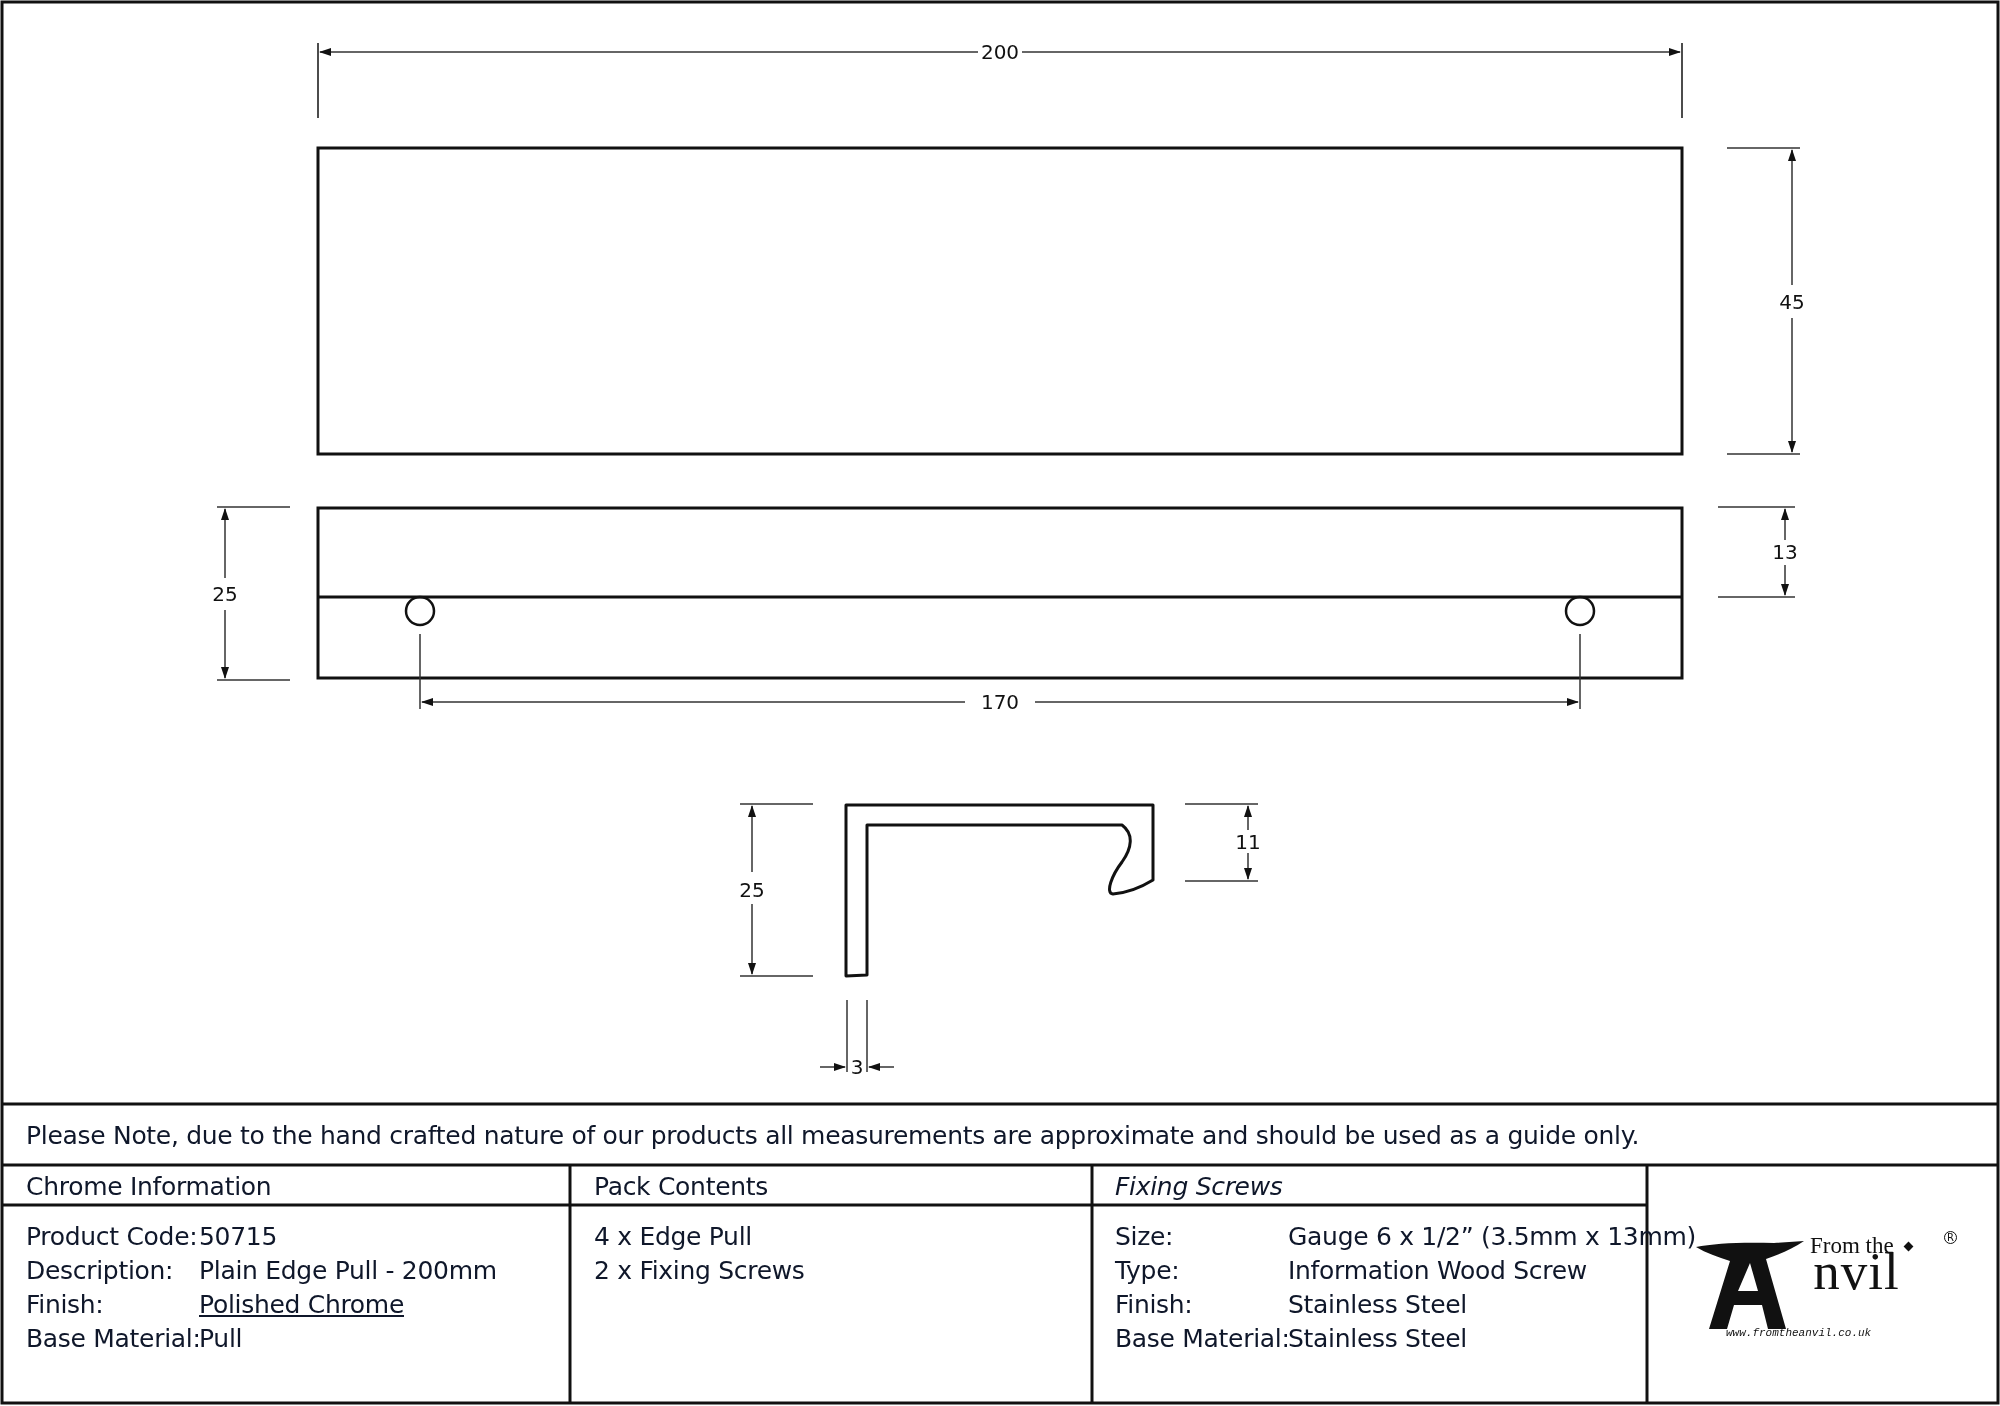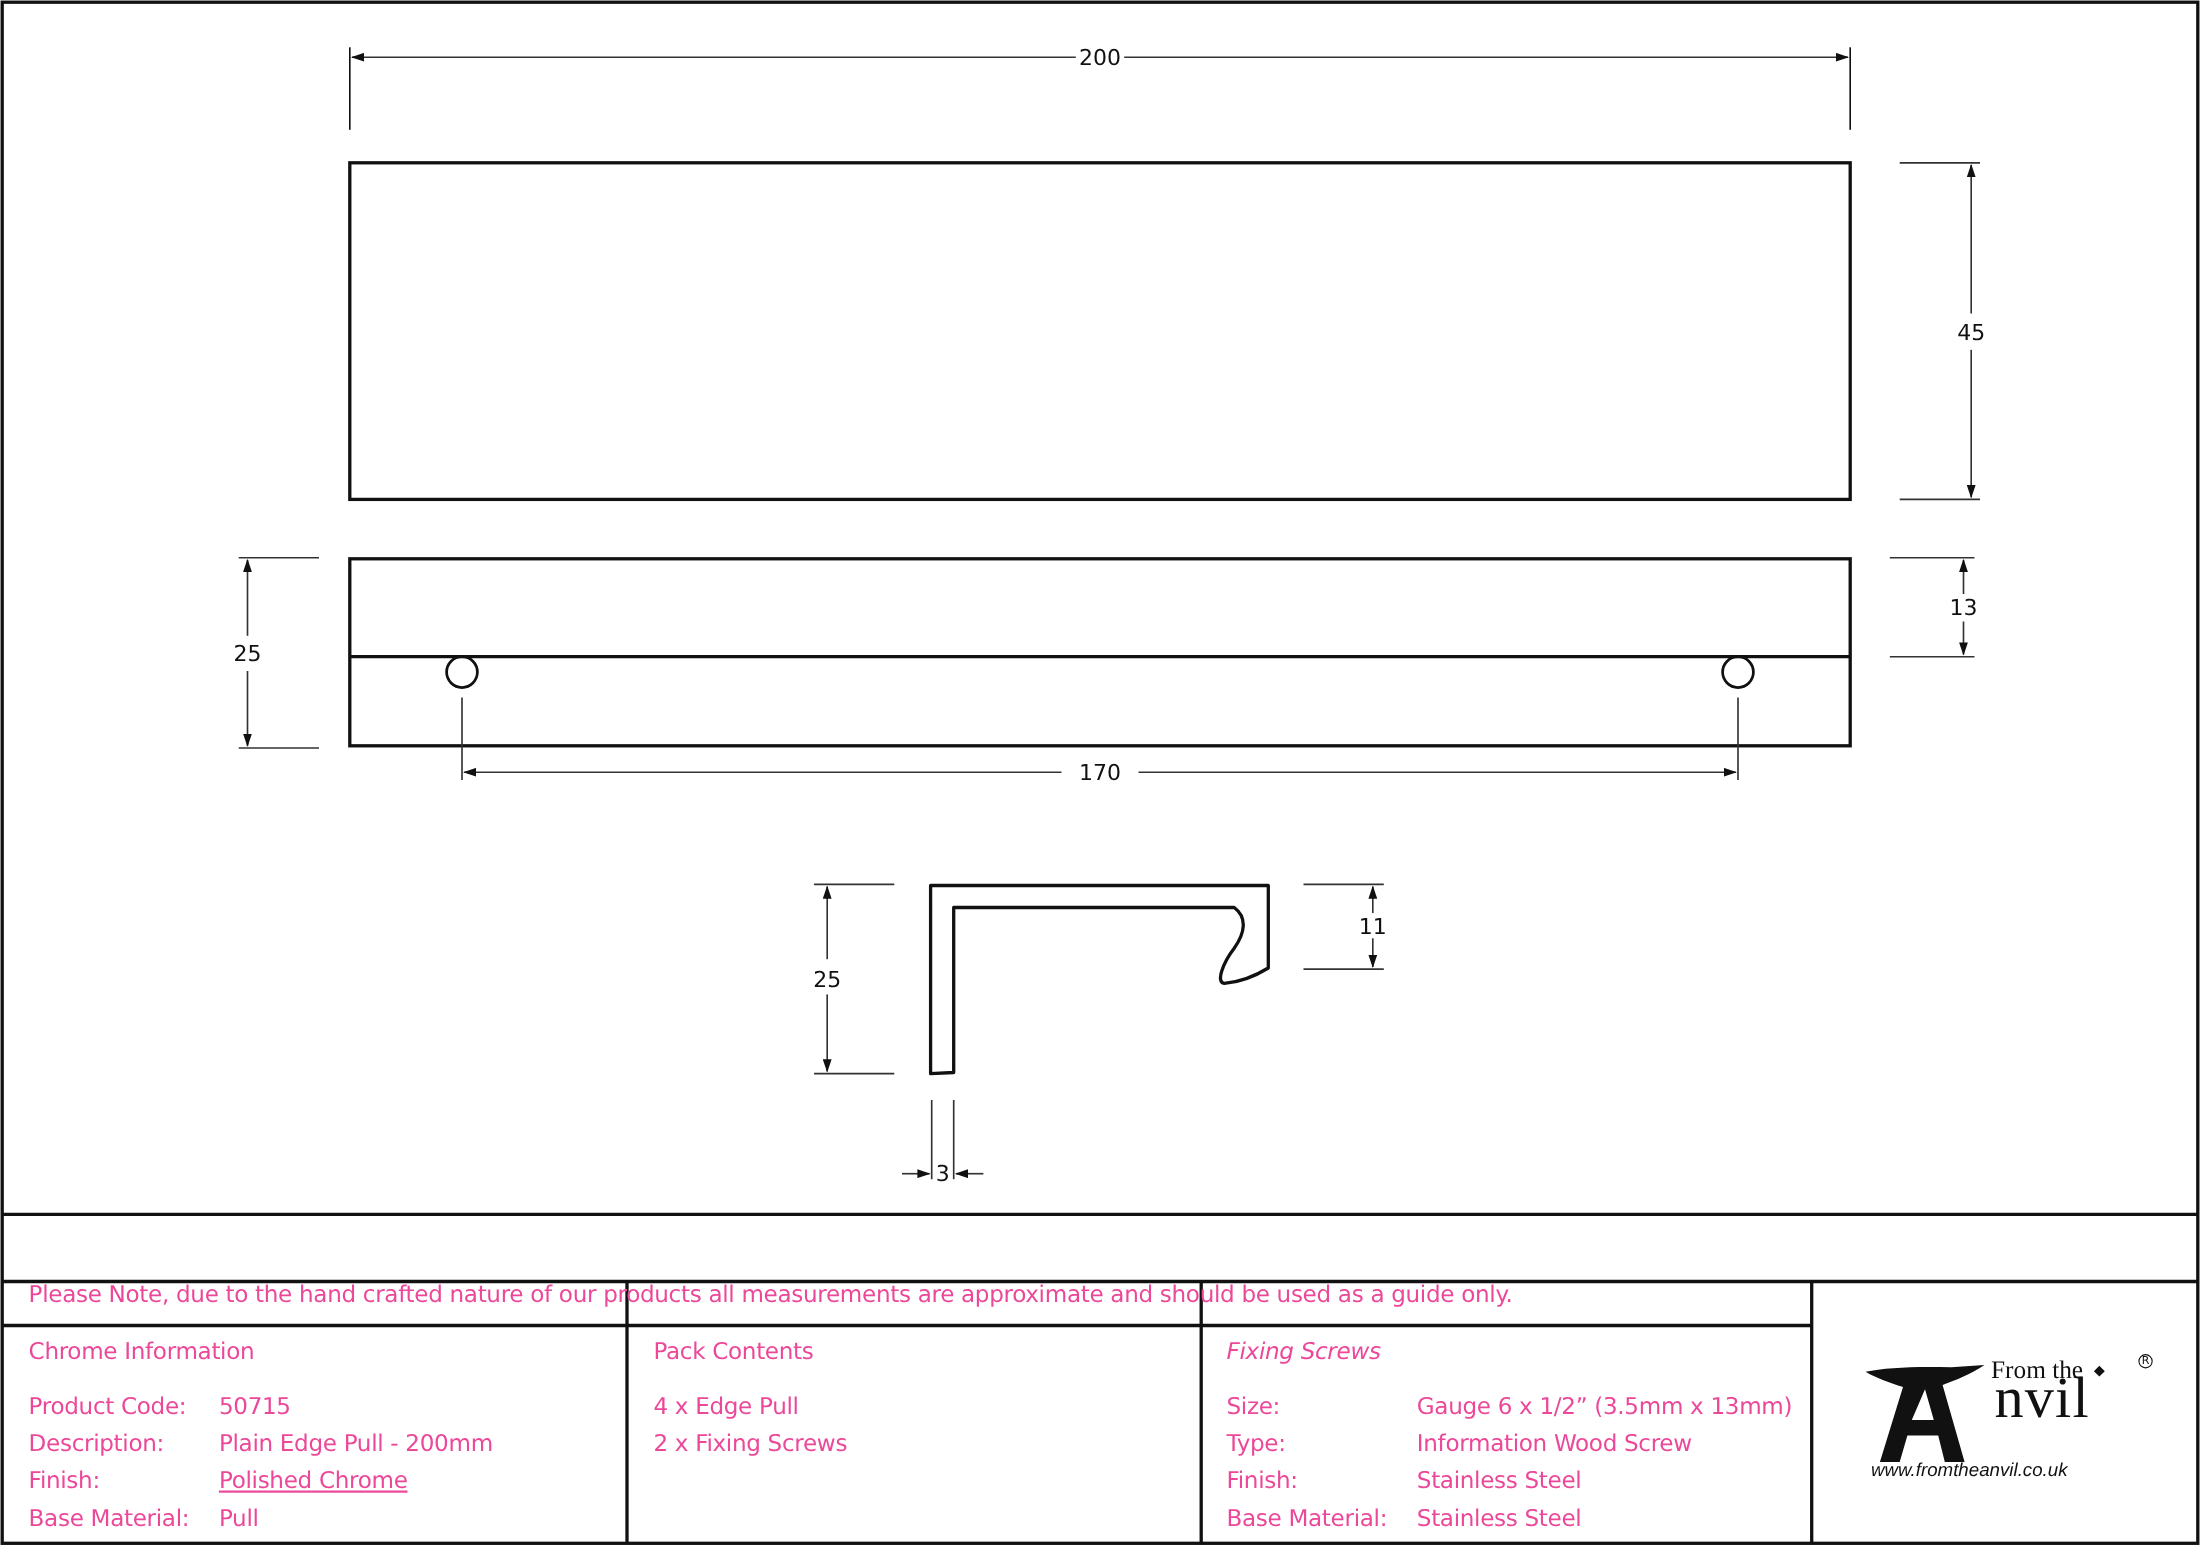--- a/index.html
+++ b/index.html
@@ -6,7 +6,7 @@
   body { width:2000px; height:1406px; position:relative; overflow:hidden; font-family:"DejaVu Sans", "Liberation Sans", sans-serif; color:#111; }
   #drawing { position:absolute; left:0; top:0; }
   .dimtext { font-family:"DejaVu Sans", sans-serif; font-size:20px; fill:#111; }
-  .txt { position:absolute; font-size:21px; white-space:nowrap; color:#ec4899; letter-spacing:-0.3px;margin-top:44px; }
+  .txt { position:absolute; font-size:25px; white-space:nowrap; color:#0f172a; letter-spacing:-0.3px; }
   .logo-wrap { position:absolute; left:1700px; top:1225px; width:260px; height:130px; }
   .logo-from { position:absolute; left:110px; top:8px; font-family:"Liberation Serif", "DejaVu Serif", serif; font-size:23px; }
   .logo-anvil { position:absolute; left:68px; top:20px; font-family:"Liberation Serif", "DejaVu Serif", serif; font-size:53px; letter-spacing:1px; line-height:1; }

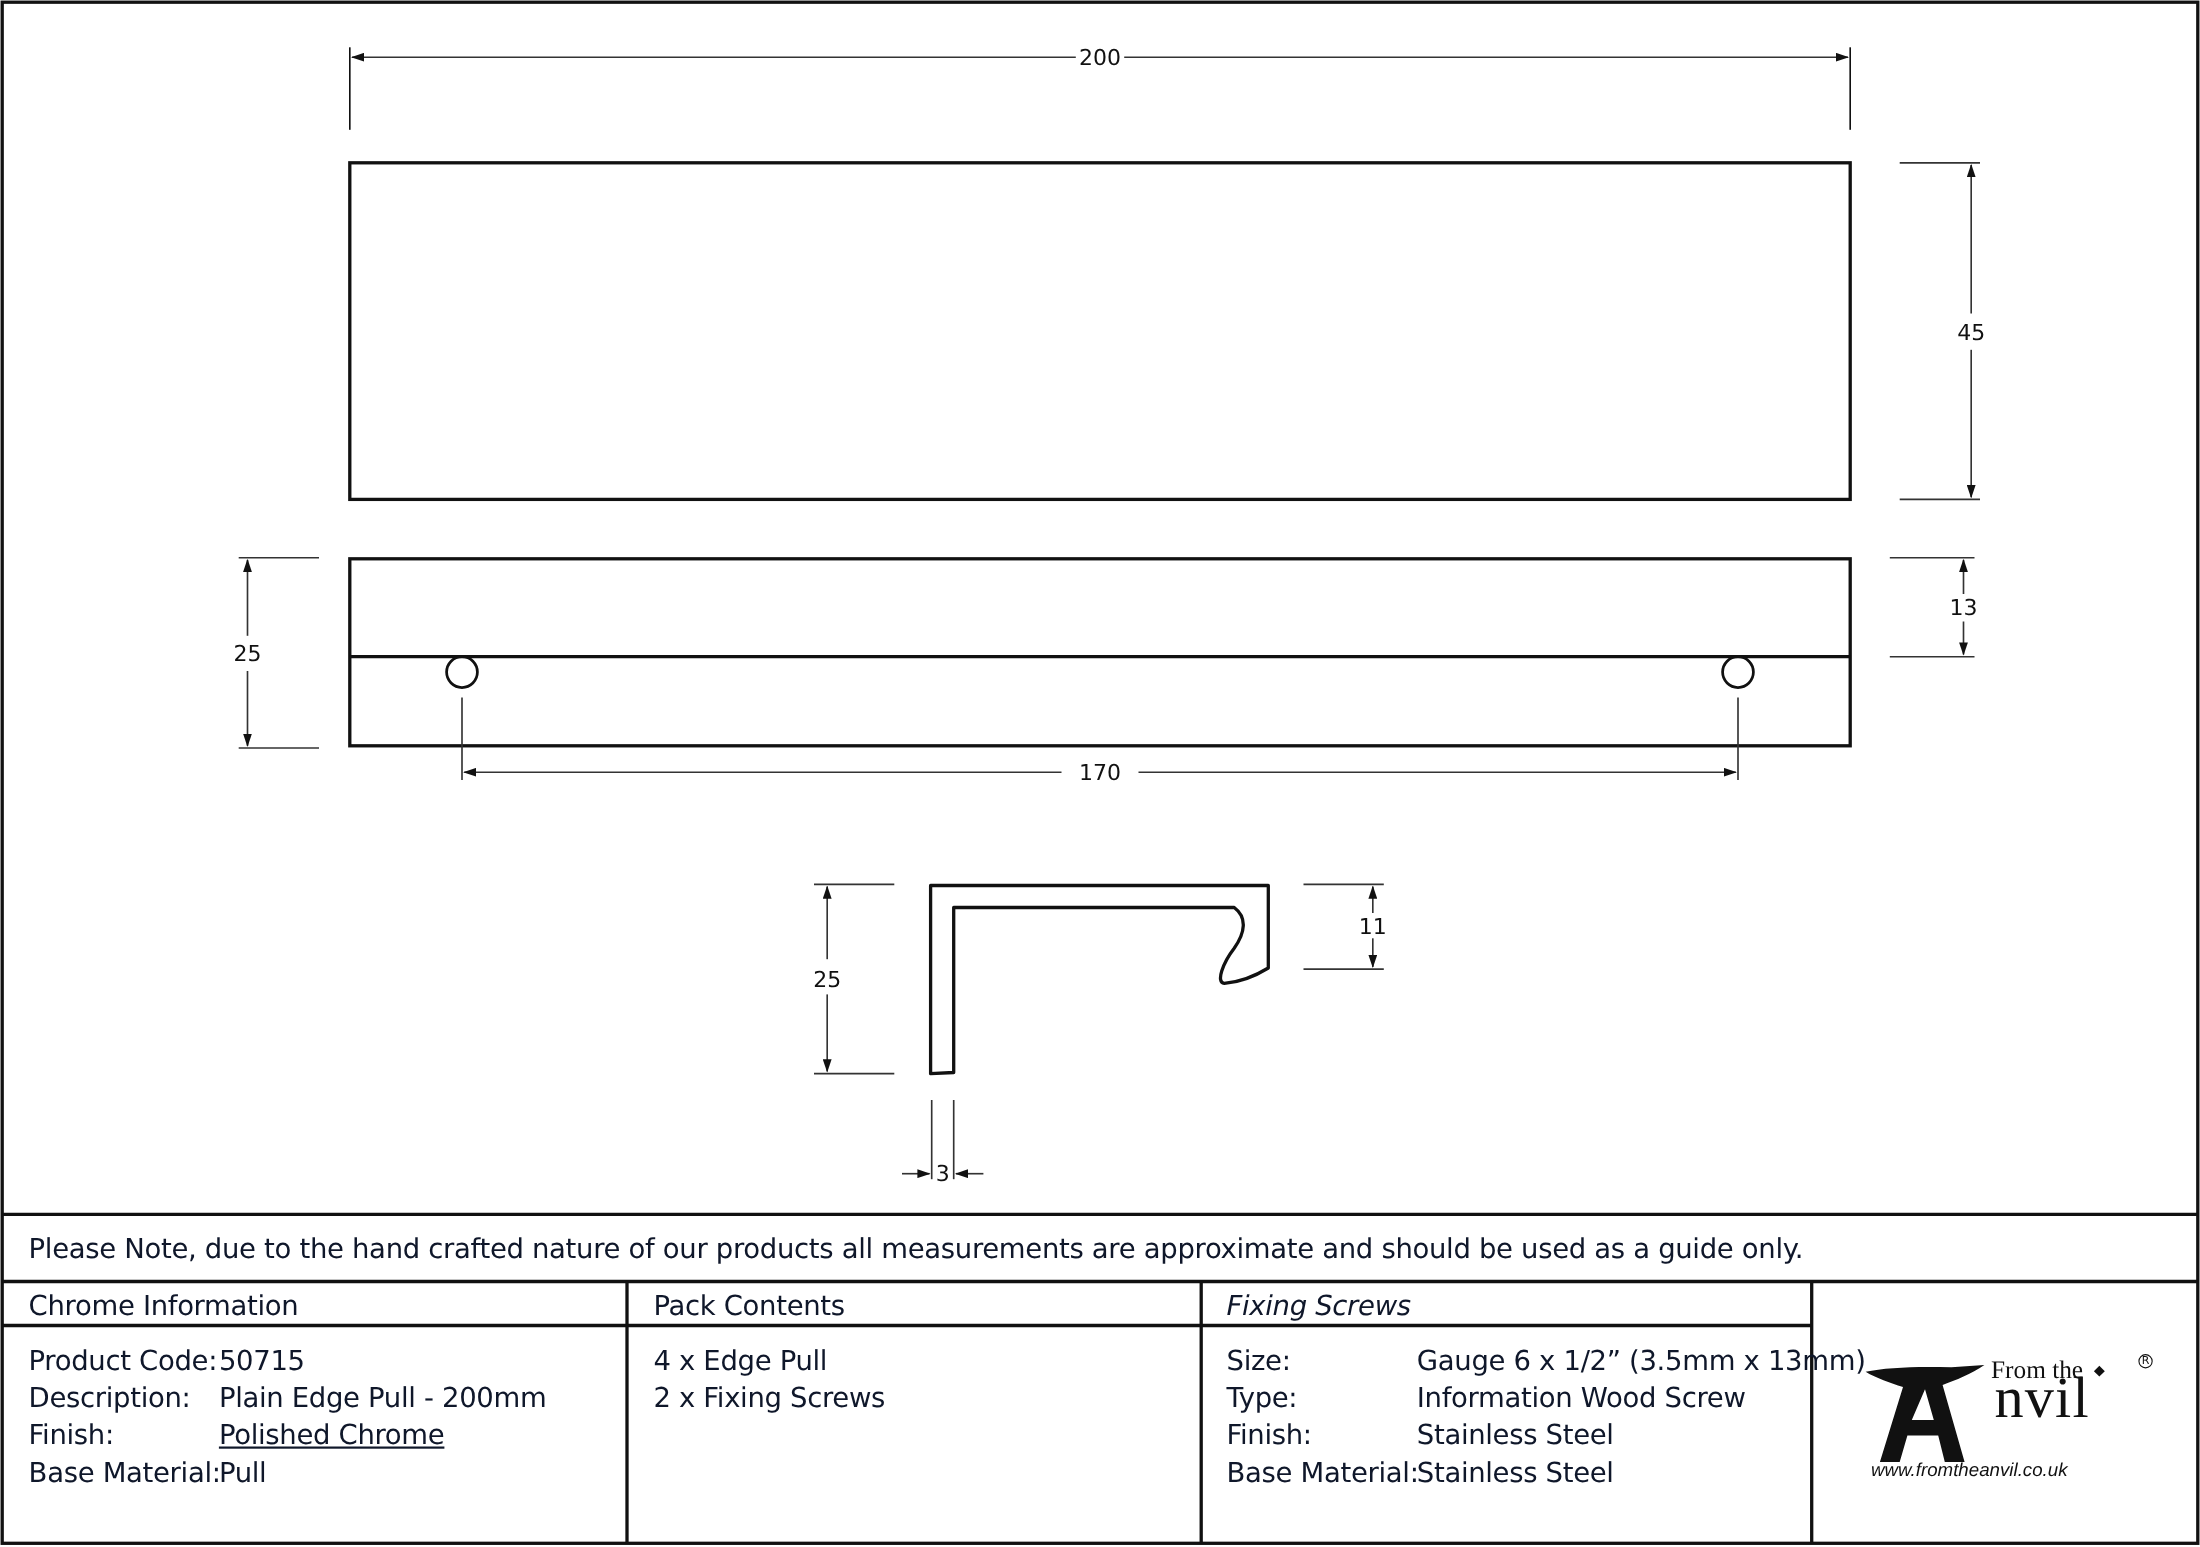--- a/index.html
+++ b/index.html
@@ -11,7 +11,7 @@
   .logo-from { position:absolute; left:110px; top:8px; font-family:"Liberation Serif", "DejaVu Serif", serif; font-size:23px; }
   .logo-anvil { position:absolute; left:68px; top:20px; font-family:"Liberation Serif", "DejaVu Serif", serif; font-size:53px; letter-spacing:1px; line-height:1; }
   .logo-reg { position:absolute; left:244px; top:6px; font-size:10px; border:1px solid #111; border-radius:50%; width:11px; height:11px; line-height:11px; text-align:center; }
-  .logo-url { position:absolute; left:1px; top:102px; font-family:Liberation Sans, sans-serif; font-style:italic; font-size:17px; }
+  .logo-url { position:absolute; left:26px; top:102px; font-family:Liberation Mono, monospace; font-style:italic; font-size:11px; }
 </style>
 </head>
 <body>

